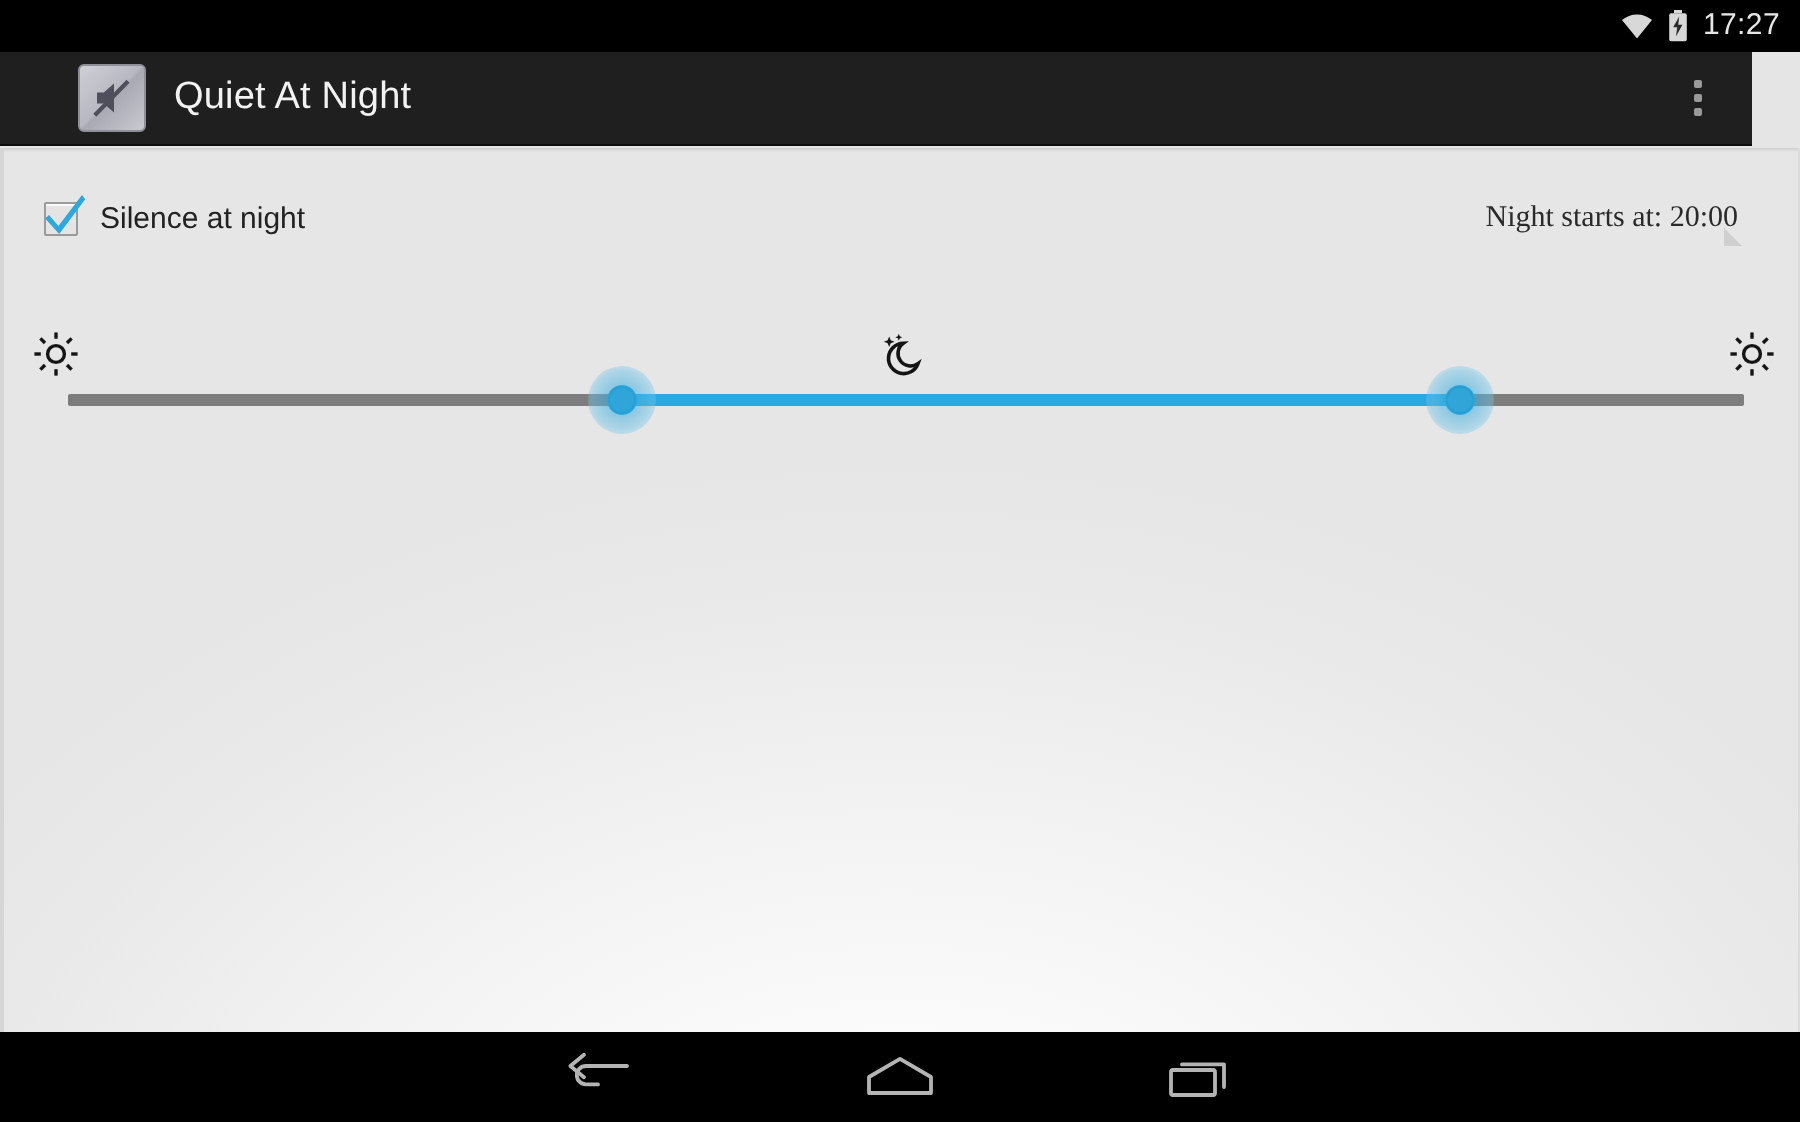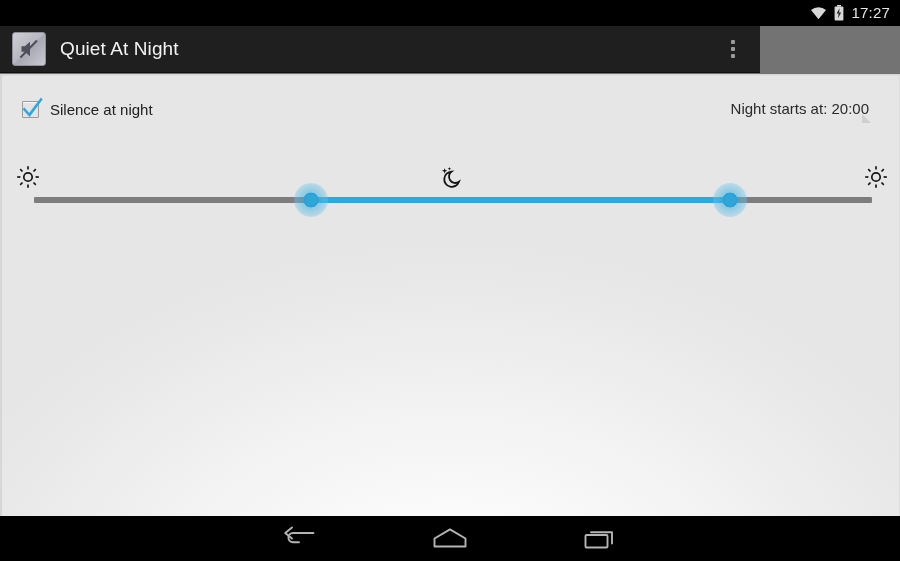--- a/index.html
+++ b/index.html
@@ -16,7 +16,7 @@
     position: relative;
     width: 900px;
     height: 561px;
-    background: #737373;
+    background: #e5e5e5;
   }
 
   

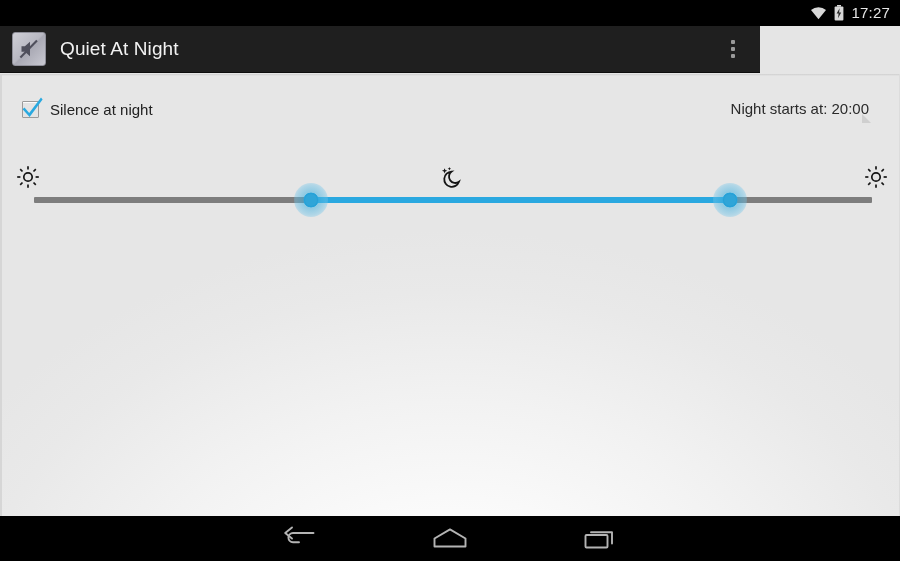--- a/index.html
+++ b/index.html
@@ -47,11 +47,12 @@
   #app-bar {
     position: absolute;
     left: 0; top: 26px;
-    width: 760px; height: 47px;
+    width: 876px; height: 47px;
     background: #1f1f1f;
     border-bottom: 1px solid #0d0d0d;
     display: flex;
     align-items: center;
+    padding-left: 27px;
   }
   #app-icon {
     width: 34px; height: 34px;

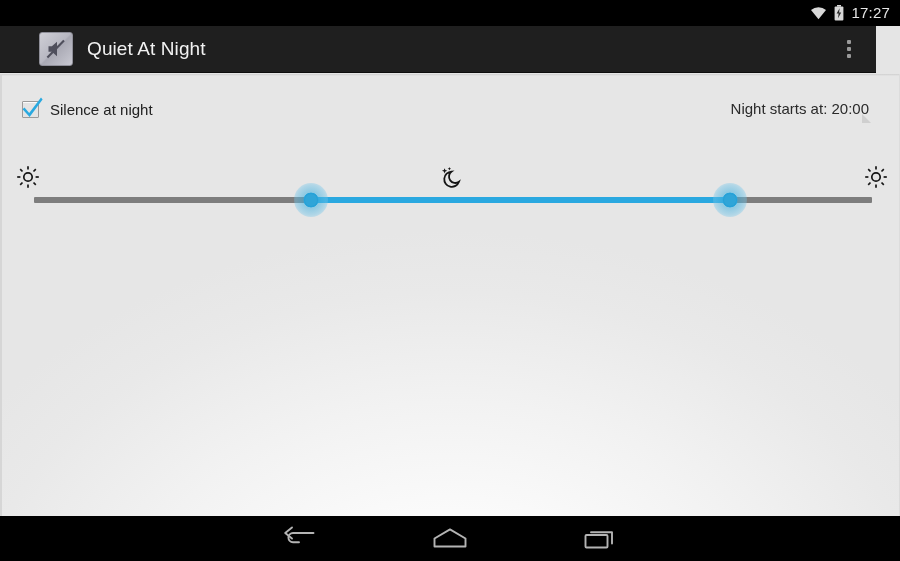--- a/index.html
+++ b/index.html
@@ -152,6 +152,7 @@
   #times-col {
     position: absolute;
     right: 30px; top: 20px;
+    font-family: Liberation Serif, serif;
   }
   .time-row {
     height: 30px;

